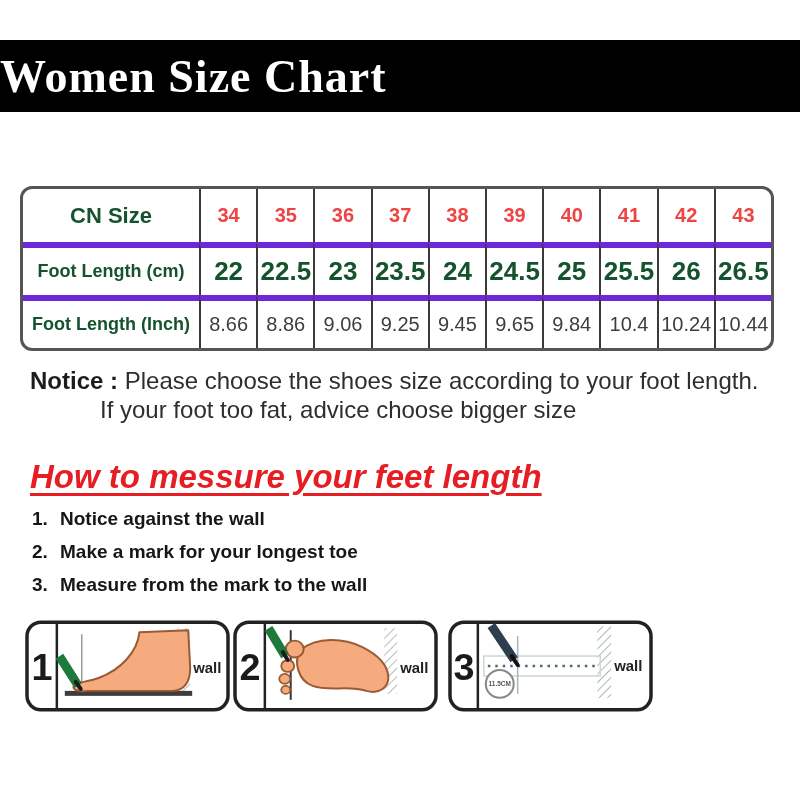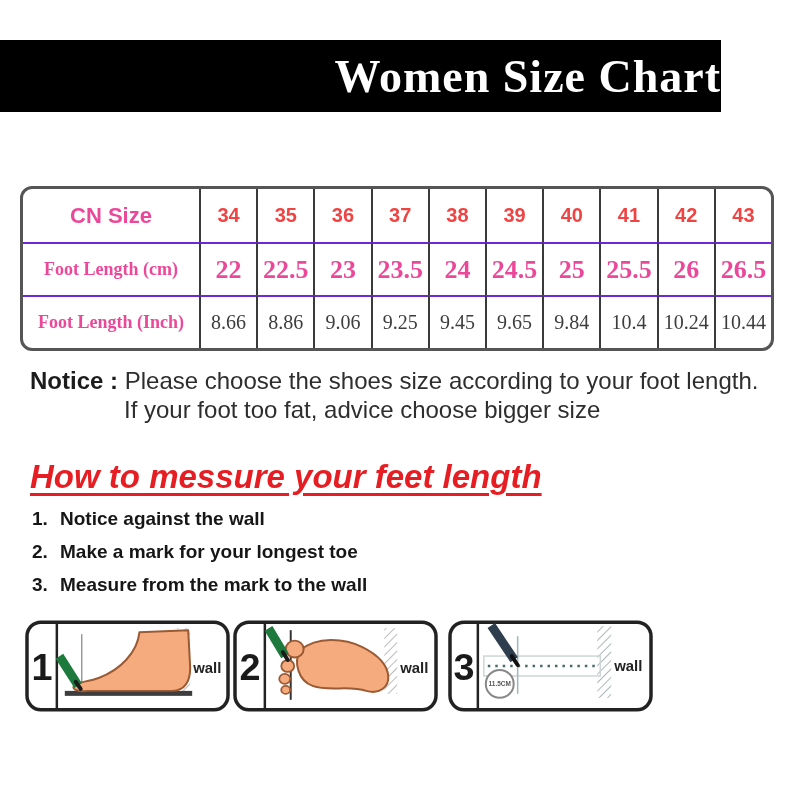--- a/index.html
+++ b/index.html
@@ -7,8 +7,8 @@
         font-family:"Liberation Sans",sans-serif;}
 
   
-  .banner{position:absolute;left:0;top:40px;width:721px;height:72px;background:#000;
-          display:flex;align-items:center;justify-content:flex-end;}
+  .banner{position:absolute;left:0;top:40px;width:800px;height:72px;background:#000;
+          display:flex;align-items:center;justify-content:flex-start;}
   .banner .title{color:#fff;font-family:"Liberation Serif",serif;font-weight:bold;
           font-size:46px;letter-spacing:1px;}
 

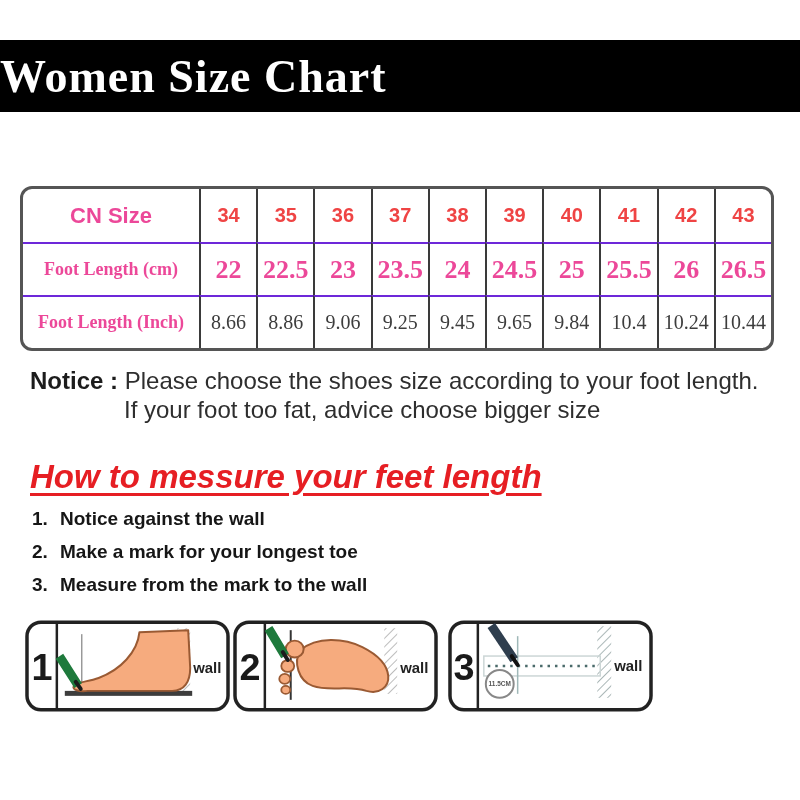--- a/index.html
+++ b/index.html
@@ -17,7 +17,7 @@
           border:3px solid #555;border-radius:12px;display:grid;
           grid-template-columns:176px repeat(10,1fr);}
   .cell{height:53px;display:flex;align-items:center;justify-content:center;
-          box-sizing:border-box;color:#ec4899;}
+          box-sizing:border-box;color:#14532d;}
   .vline{border-left:2px solid #3a3a3a;}
   .hline{border-top:2px solid #6d28d9;font-family:Liberation Serif, serif;}
   .lbl0{font-size:22px;font-weight:bold;}

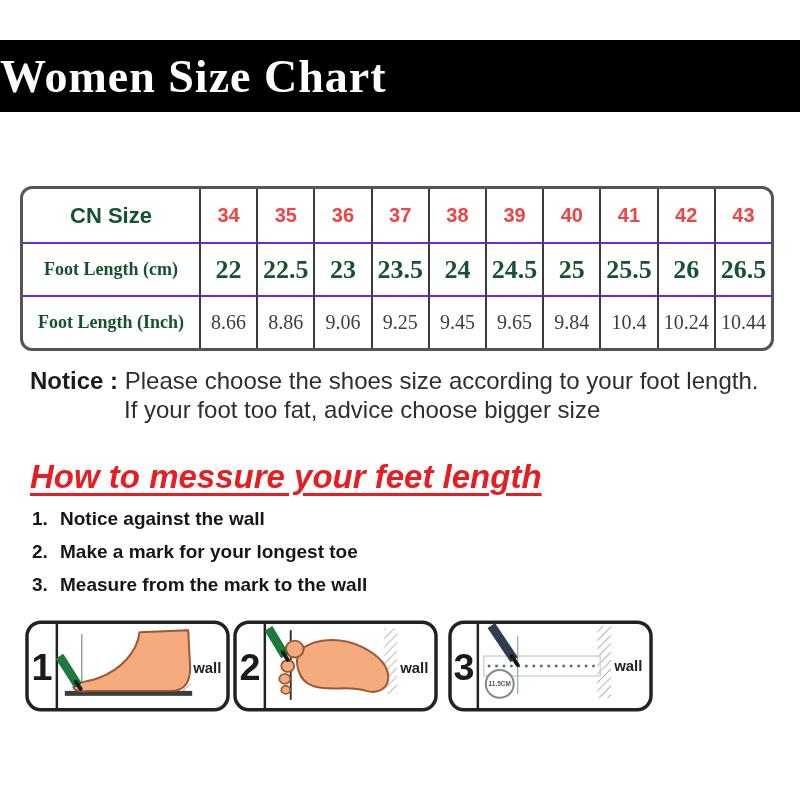--- a/index.html
+++ b/index.html
@@ -19,7 +19,7 @@
   .cell{height:53px;display:flex;align-items:center;justify-content:center;
           box-sizing:border-box;color:#14532d;}
   .vline{border-left:2px solid #3a3a3a;}
-  .hline{border-top:2px solid #6d28d9;font-family:Liberation Serif, serif;}
+  .hline{border-top:6px solid #6d28d9;}
   .lbl0{font-size:22px;font-weight:bold;}
   .lbl{font-size:18px;font-weight:bold;}
   .red{color:#ef4444;font-weight:bold;font-size:20px;}

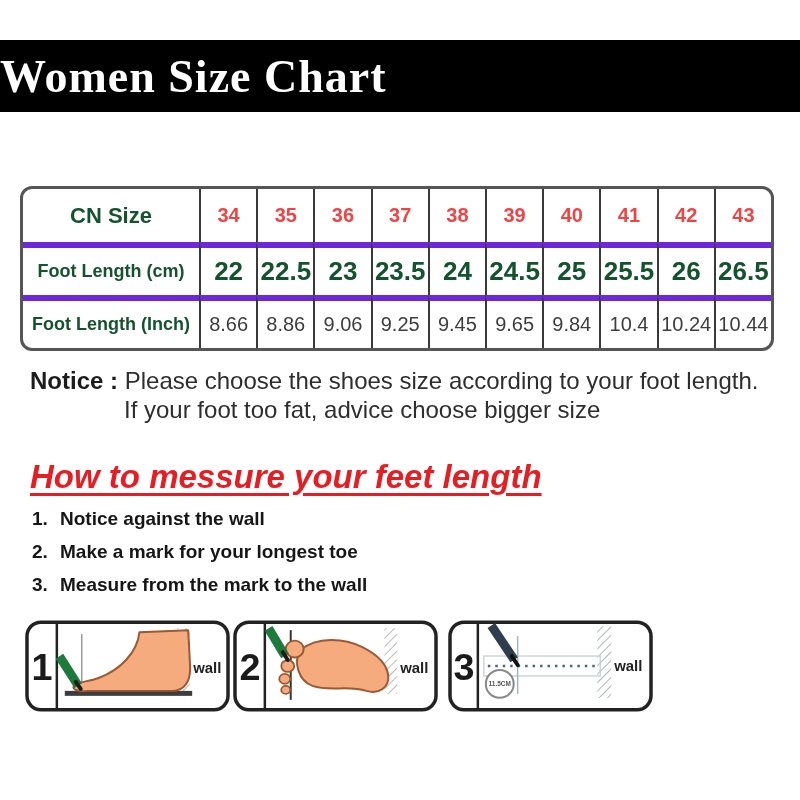--- a/index.html
+++ b/index.html
@@ -29,7 +29,7 @@
   
   .notice{position:absolute;left:30px;top:366px;font-size:24px;color:#2e2e2e;line-height:29px;}
   .notice .nlabel{font-weight:bold;color:#1c1c1c;}
-  .notice .line2{margin-left:94px;}
+  .notice .line2{margin-left:70px;}
 
   
   .howto{position:absolute;left:30px;top:458px;font-size:33px;font-weight:bold;

